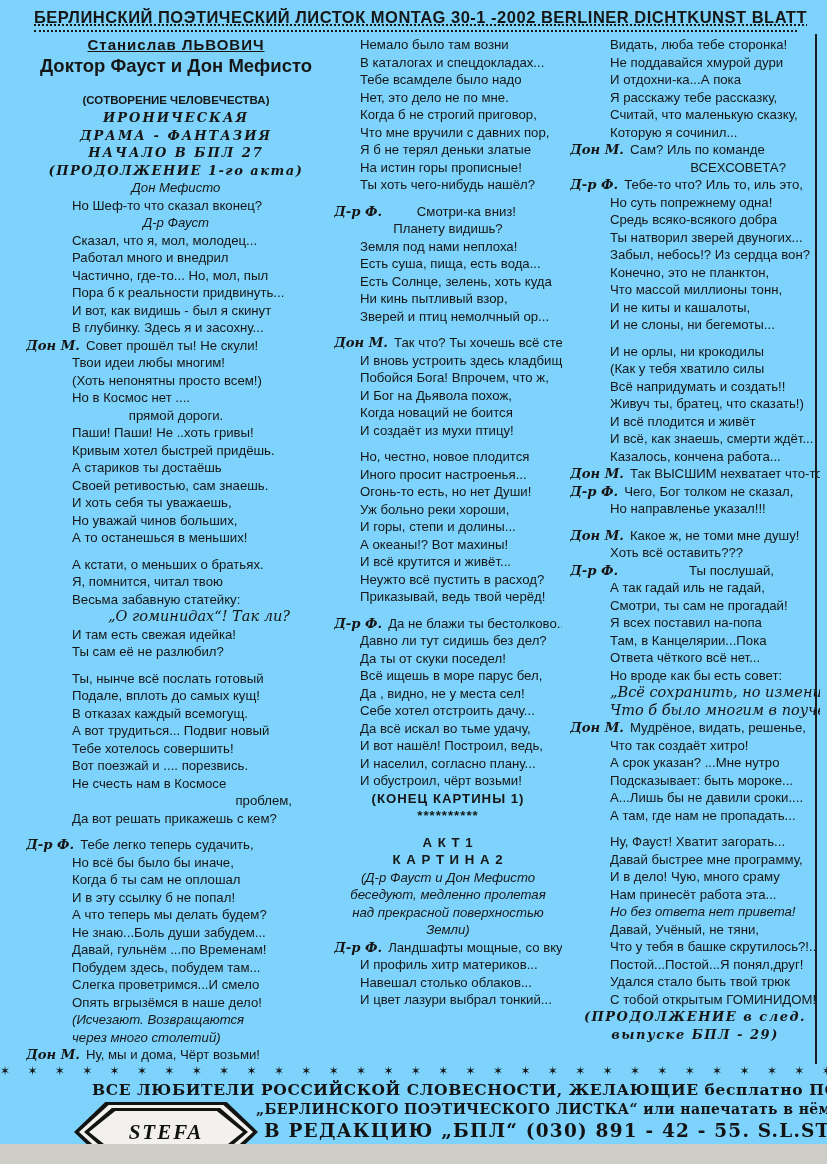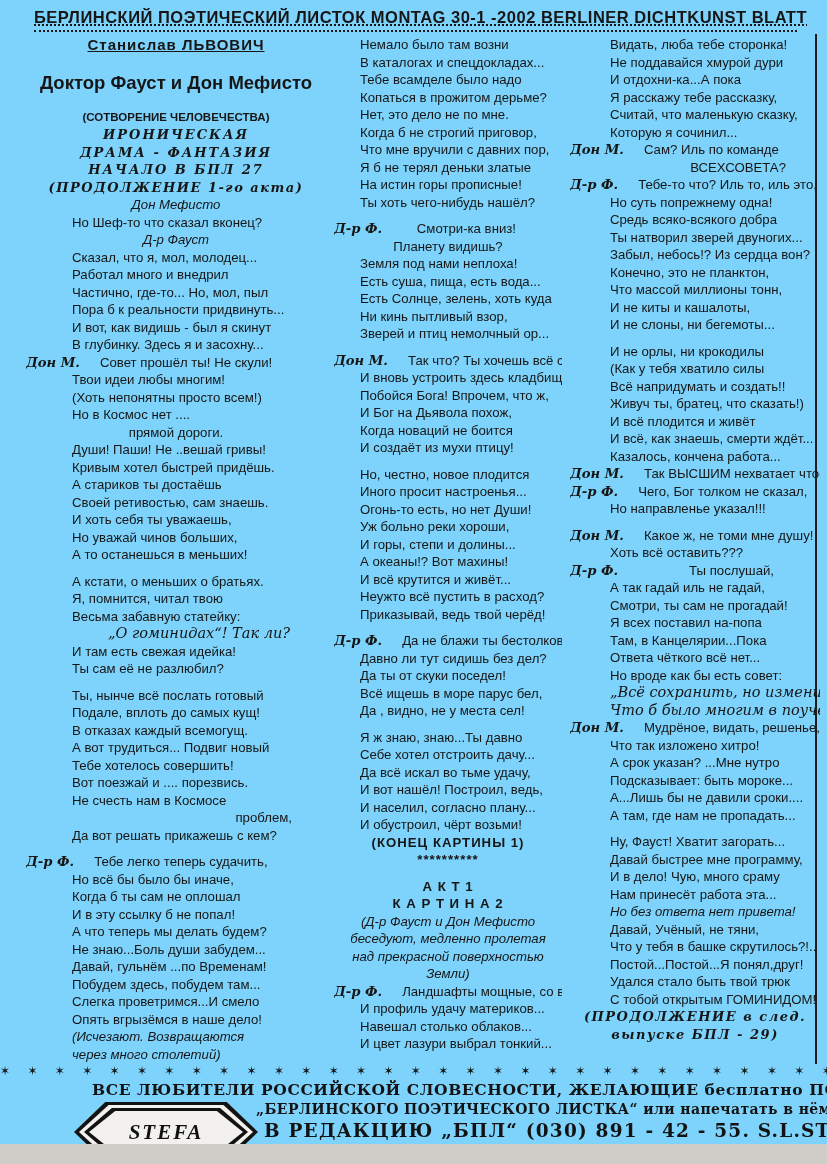--- a/index.html
+++ b/index.html
@@ -30,7 +30,7 @@
   .line.q{font-family:"DejaVu Serif",serif;font-style:italic;font-size:14.5px;text-align:center;}
   .line.sc{font-family:"DejaVu Serif",serif;font-style:italic;font-weight:bold;letter-spacing:2px;font-size:13px;}
   .line.sc2{font-family:"DejaVu Serif",serif;font-style:italic;font-weight:bold;letter-spacing:1.5px;font-size:13px;}
-  .line.tu{font-weight:bold;font-size:15px;letter-spacing:1px;text-decoration:underline;margin-bottom:17px;}
+  .line.tu{font-weight:bold;font-size:15px;letter-spacing:1px;text-decoration:underline;margin-bottom:0;}
   .line.h1{font-weight:bold;font-size:18.5px;line-height:24px;}
   .line.sub{font-weight:bold;font-size:11.5px;margin-top:14px;}
   .line.bc{font-weight:bold;letter-spacing:1px;text-align:center;}

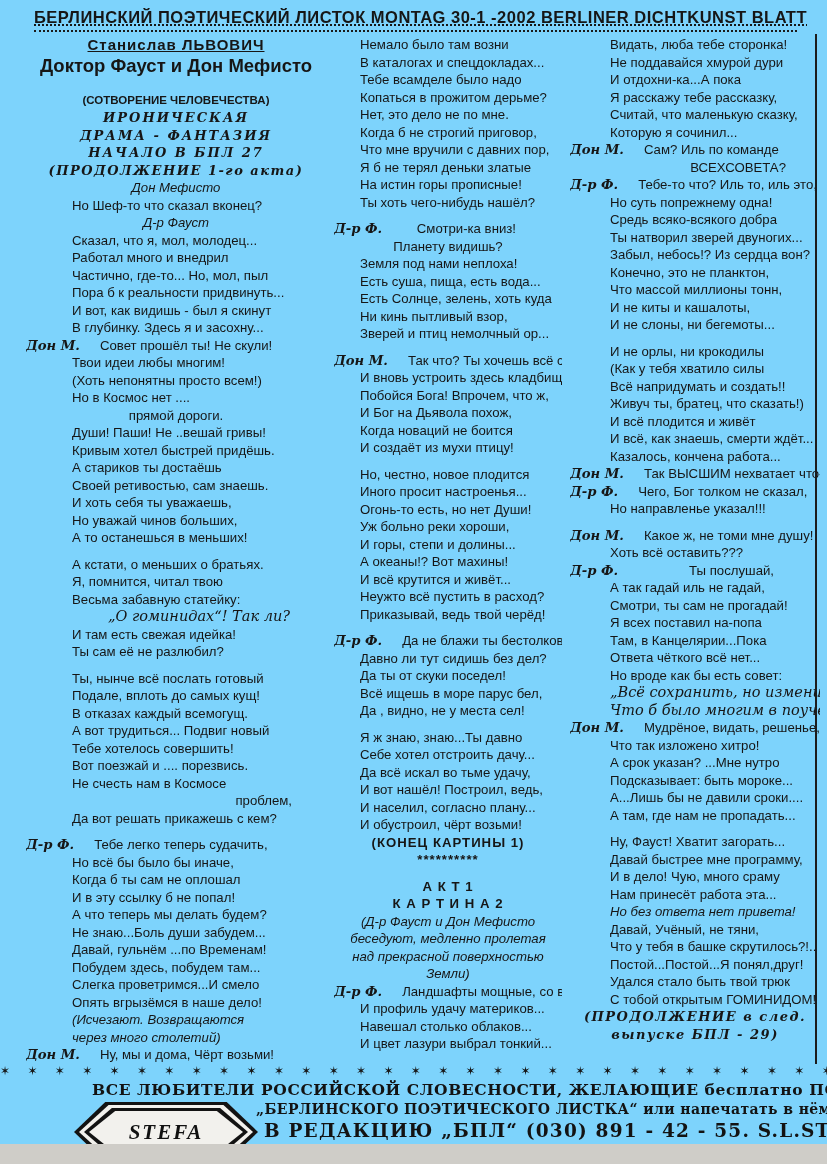--- a/index.html
+++ b/index.html
@@ -123,7 +123,6 @@
         <div class="line "><span class="txt">Немало было там возни</span></div>
         <div class="line "><span class="txt">В каталогах и спецдокладах...</span></div>
         <div class="line "><span class="txt">Тебе всамделе было надо</span></div>
-        <div class="line "><span class="txt">Копаться в прожитом дерьме?</span></div>
         <div class="line "><span class="txt">Нет, это дело не по мне.</span></div>
         <div class="line "><span class="txt">Когда б не строгий приговор,</span></div>
         <div class="line "><span class="txt">Что мне вручили с давних пор,</span></div>

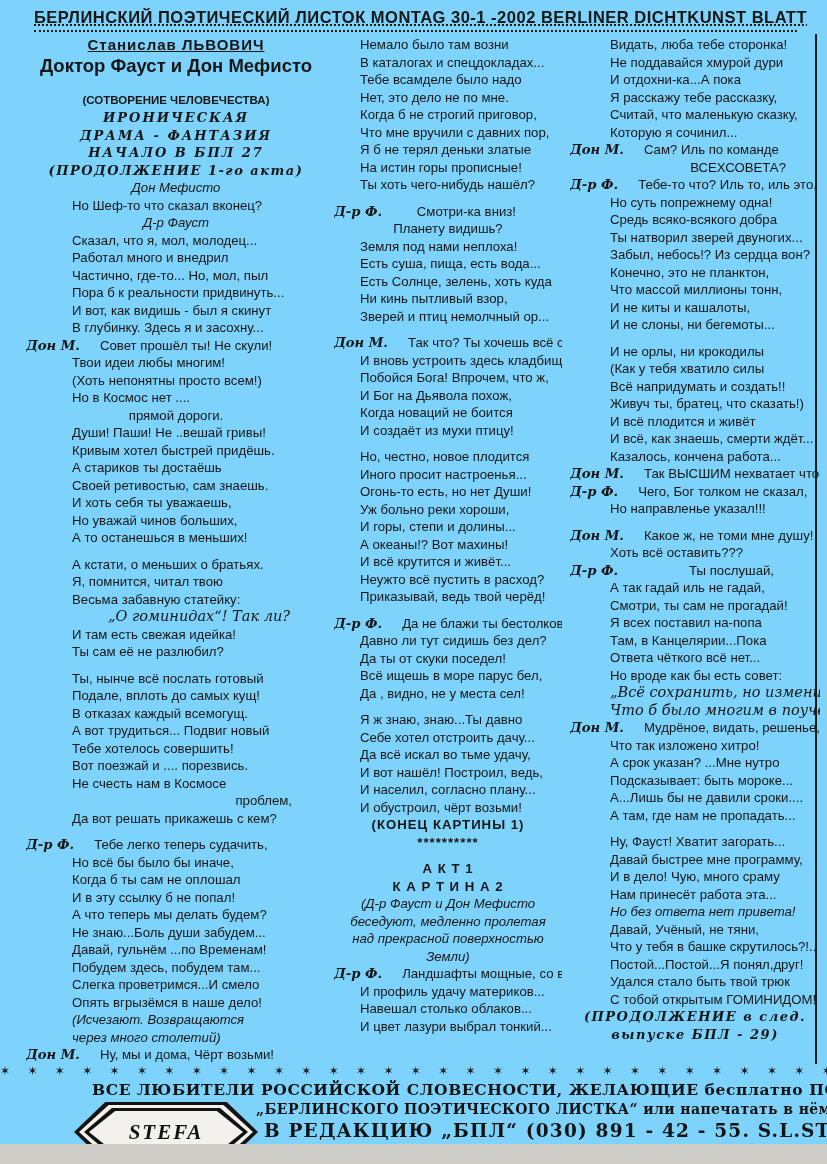--- a/index.html
+++ b/index.html
@@ -22,7 +22,7 @@
   .col3 .line{padding-left:40px;}
   .line.gap{margin-top:9px;}
   .line.spkline{padding-left:0;}
-  .spk{font-family:"DejaVu Serif",serif;font-style:italic;font-weight:600;margin-right:20px;}
+  .spk{font-family:"DejaVu Serif",serif;font-style:italic;font-weight:600;margin-right:6px;}
   .line.c,.line.ic,.line.sc,.line.sc2,.line.tu,.line.h1,.line.sub,.line.bc{padding-left:0;text-align:center;}
   .line.r{text-align:right;padding-right:34px;}
   .line.i{font-style:italic;}

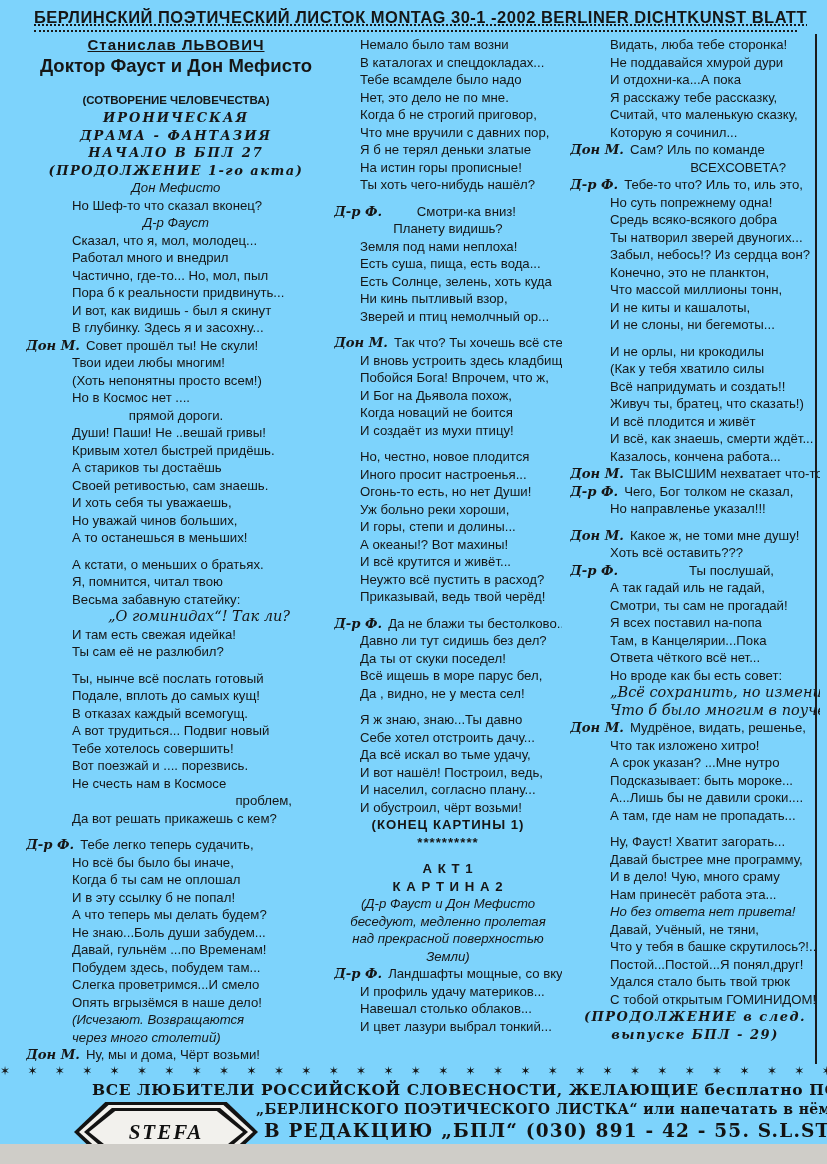--- a/index.html
+++ b/index.html
@@ -83,7 +83,7 @@
         <div class="line "><span class="txt">(Хоть непонятны просто  всем!)</span></div>
         <div class="line "><span class="txt">Но в Космос нет ....</span></div>
         <div class="line c"><span class="txt">прямой дороги.</span></div>
-        <div class="line "><span class="txt">Души! Паши! Не ..вешай гривы!</span></div>
+        <div class="line "><span class="txt">Паши! Паши! Не ..хоть гривы!</span></div>
         <div class="line "><span class="txt">Кривым хотел быстрей придёшь.</span></div>
         <div class="line "><span class="txt">А стариков ты достаёшь</span></div>
         <div class="line "><span class="txt">Своей ретивостью, сам знаешь.</span></div>

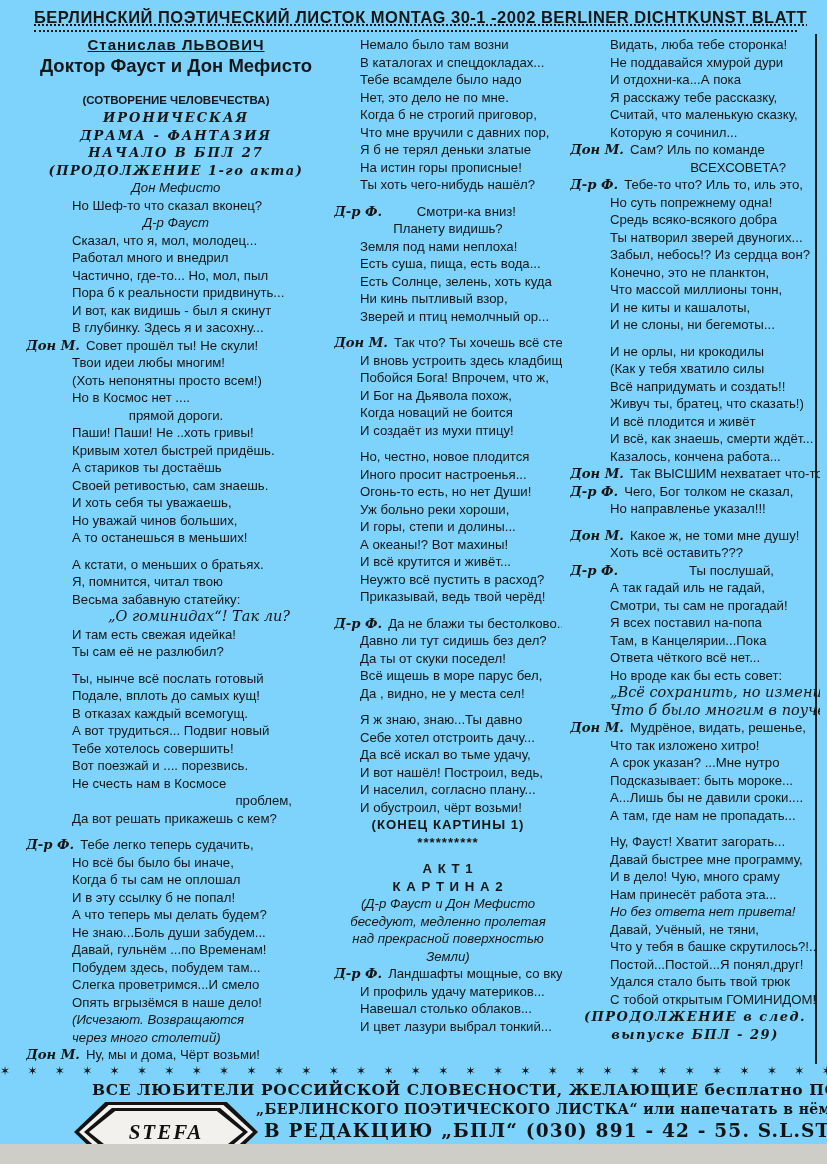--- a/index.html
+++ b/index.html
@@ -159,7 +159,6 @@
         <div class="line "><span class="txt">Да ты от скуки поседел!</span></div>
         <div class="line "><span class="txt">Всё ищешь в море парус бел,</span></div>
         <div class="line "><span class="txt">Да , видно, не у места сел!</span></div>
-        <div class="line  gap"><span class="txt">Я ж знаю, знаю...Ты давно</span></div>
         <div class="line "><span class="txt">Себе хотел отстроить дачу...</span></div>
         <div class="line "><span class="txt">Да всё искал во тьме удачу,</span></div>
         <div class="line "><span class="txt">И вот нашёл! Построил, ведь,</span></div>

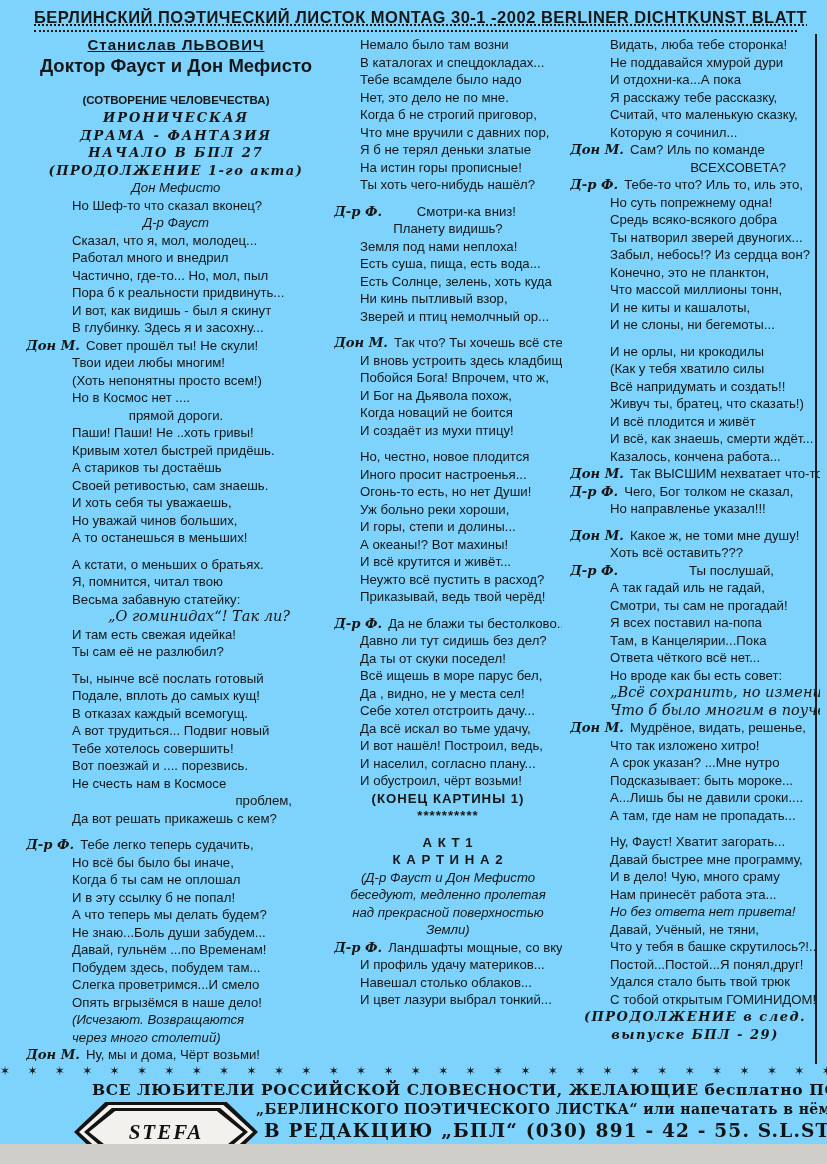--- a/index.html
+++ b/index.html
@@ -220,7 +220,7 @@
         <div class="line q"><span class="txt">„Всё сохранить, но изменить,</span></div>
         <div class="line q"><span class="txt">Что б было многим в поученье“</span></div>
         <div class="line  spkline"><span class="spk">Дон М.</span><span class="txt">Мудрёное, видать, решенье,</span></div>
-        <div class="line "><span class="txt">Что так изложено хитро!</span></div>
+        <div class="line "><span class="txt">Что так создаёт хитро!</span></div>
         <div class="line "><span class="txt">А срок указан?  ...Мне нутро</span></div>
         <div class="line "><span class="txt">Подсказывает: быть мороке...</span></div>
         <div class="line "><span class="txt">А...Лишь бы не давили сроки....</span></div>

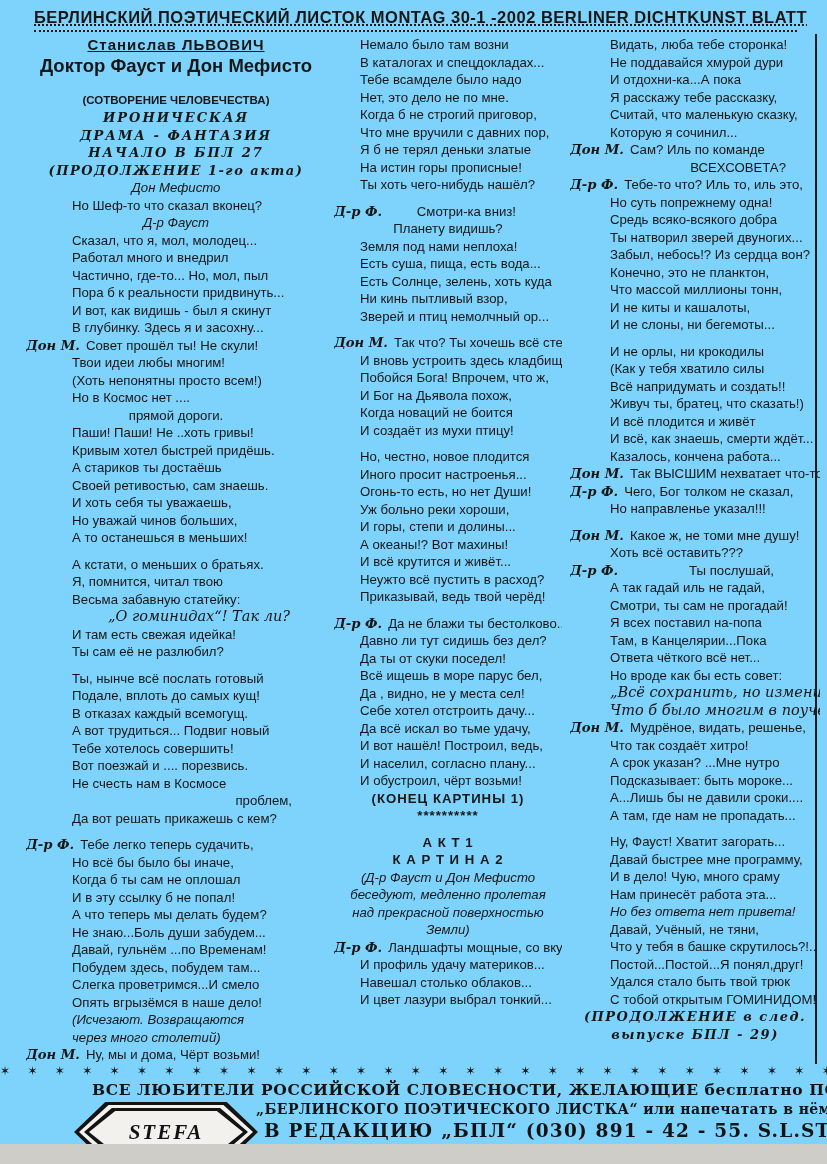--- a/index.html
+++ b/index.html
@@ -173,7 +173,7 @@
         <div class="line ic"><span class="txt">над прекрасной  поверхностью</span></div>
         <div class="line ic"><span class="txt">Земли)</span></div>
         <div class="line  spkline"><span class="spk">Д-р Ф.</span><span class="txt">Ландшафты мощные, со вкусом...</span></div>
-        <div class="line "><span class="txt">И профиль удачу материков...</span></div>
+        <div class="line "><span class="txt">И профиль хитр материков...</span></div>
         <div class="line "><span class="txt">Навешал столько облаков...</span></div>
         <div class="line "><span class="txt">И цвет лазури выбрал тонкий...</span></div>
       </div>

